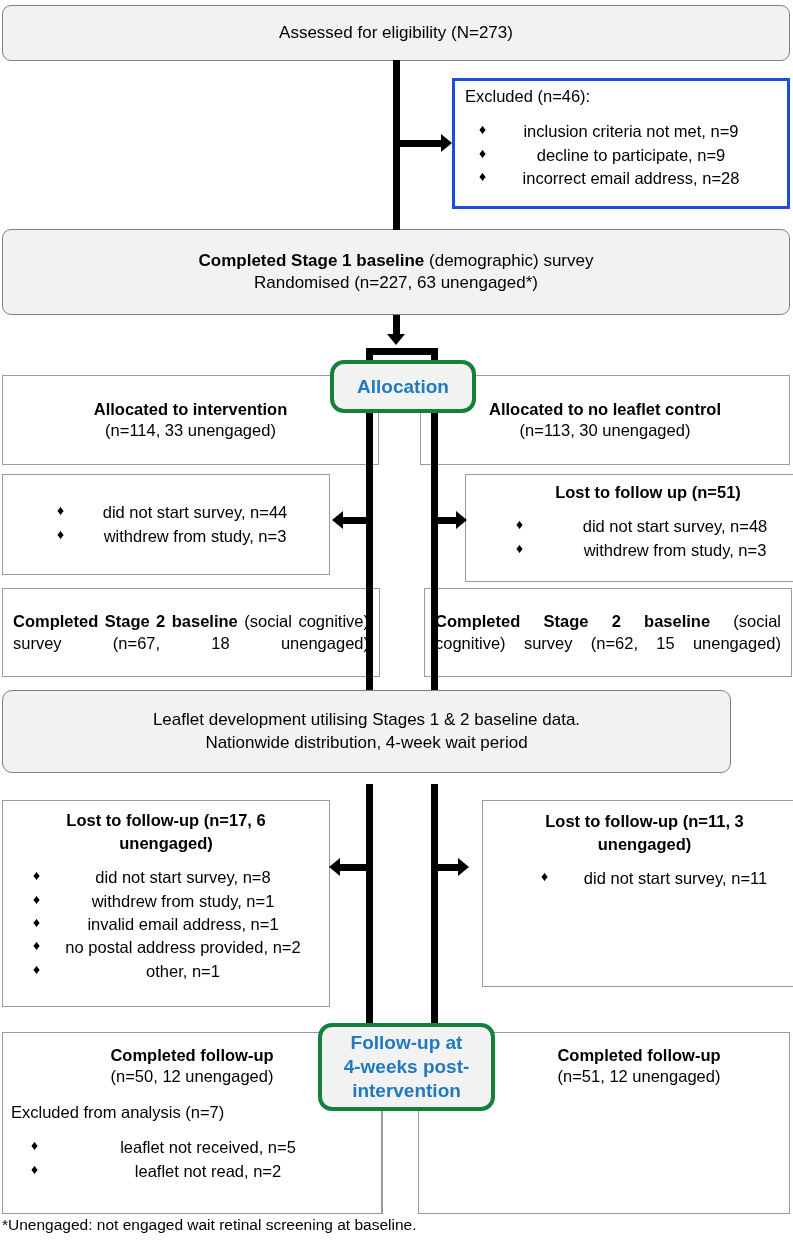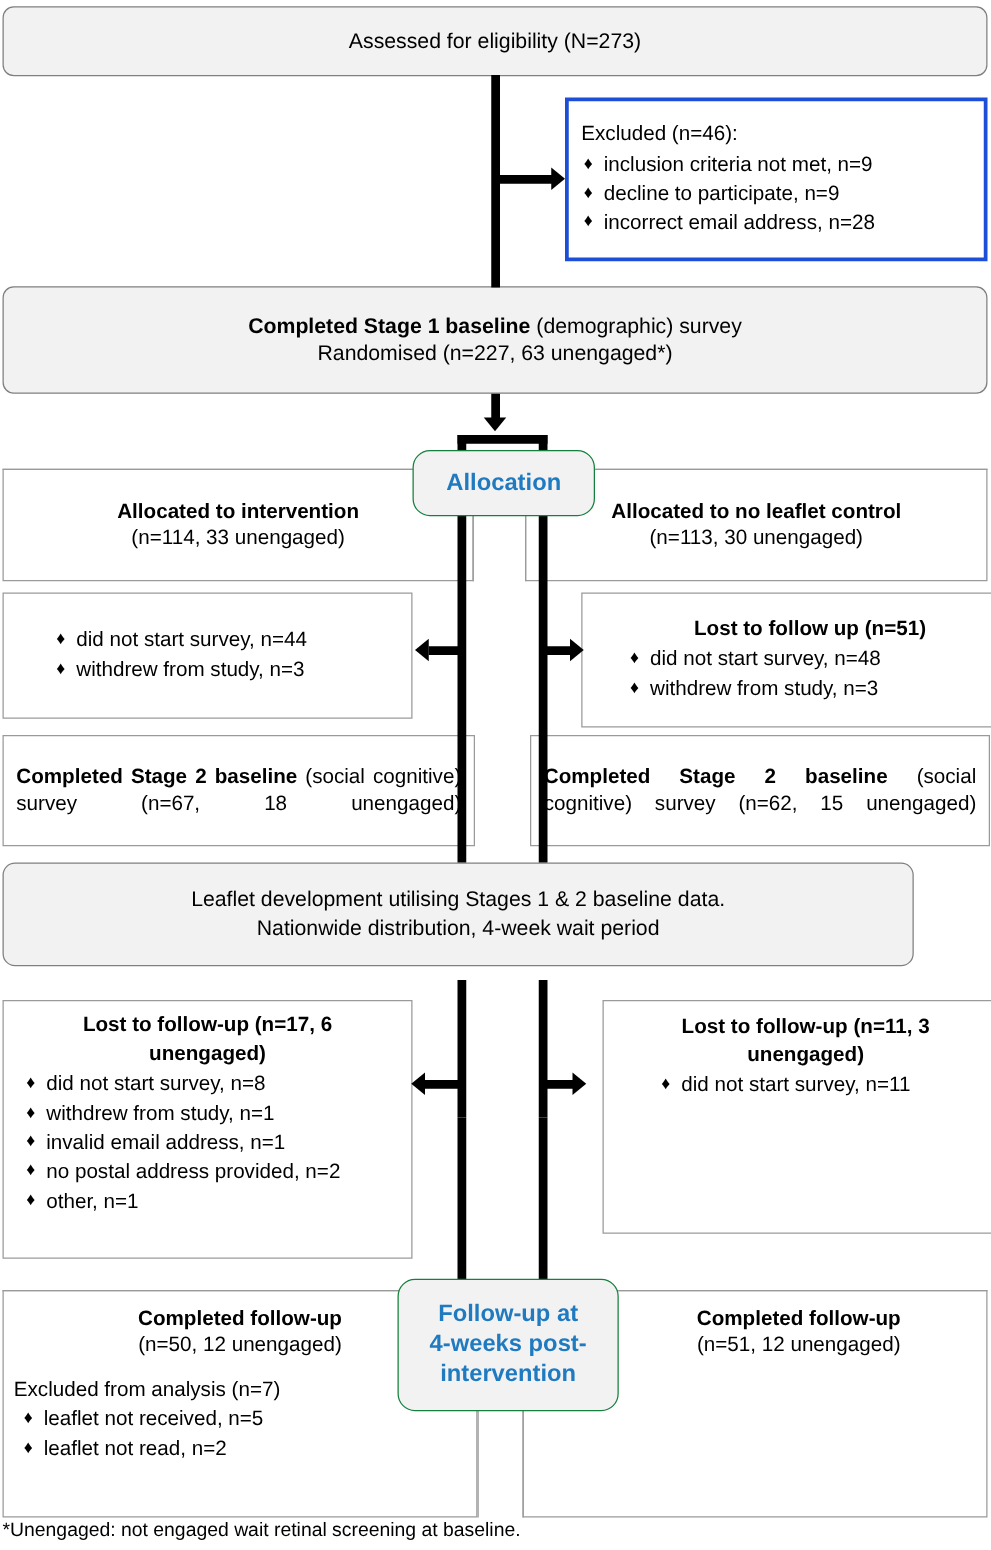--- a/index.html
+++ b/index.html
@@ -61,8 +61,9 @@
   
   ul.bul {
     list-style: none;
-    margin: 0;
+    margin: 12px;
     padding: 0;
+    text-align: center;
   }
   ul.bul li {
     font-size: 16.5px;

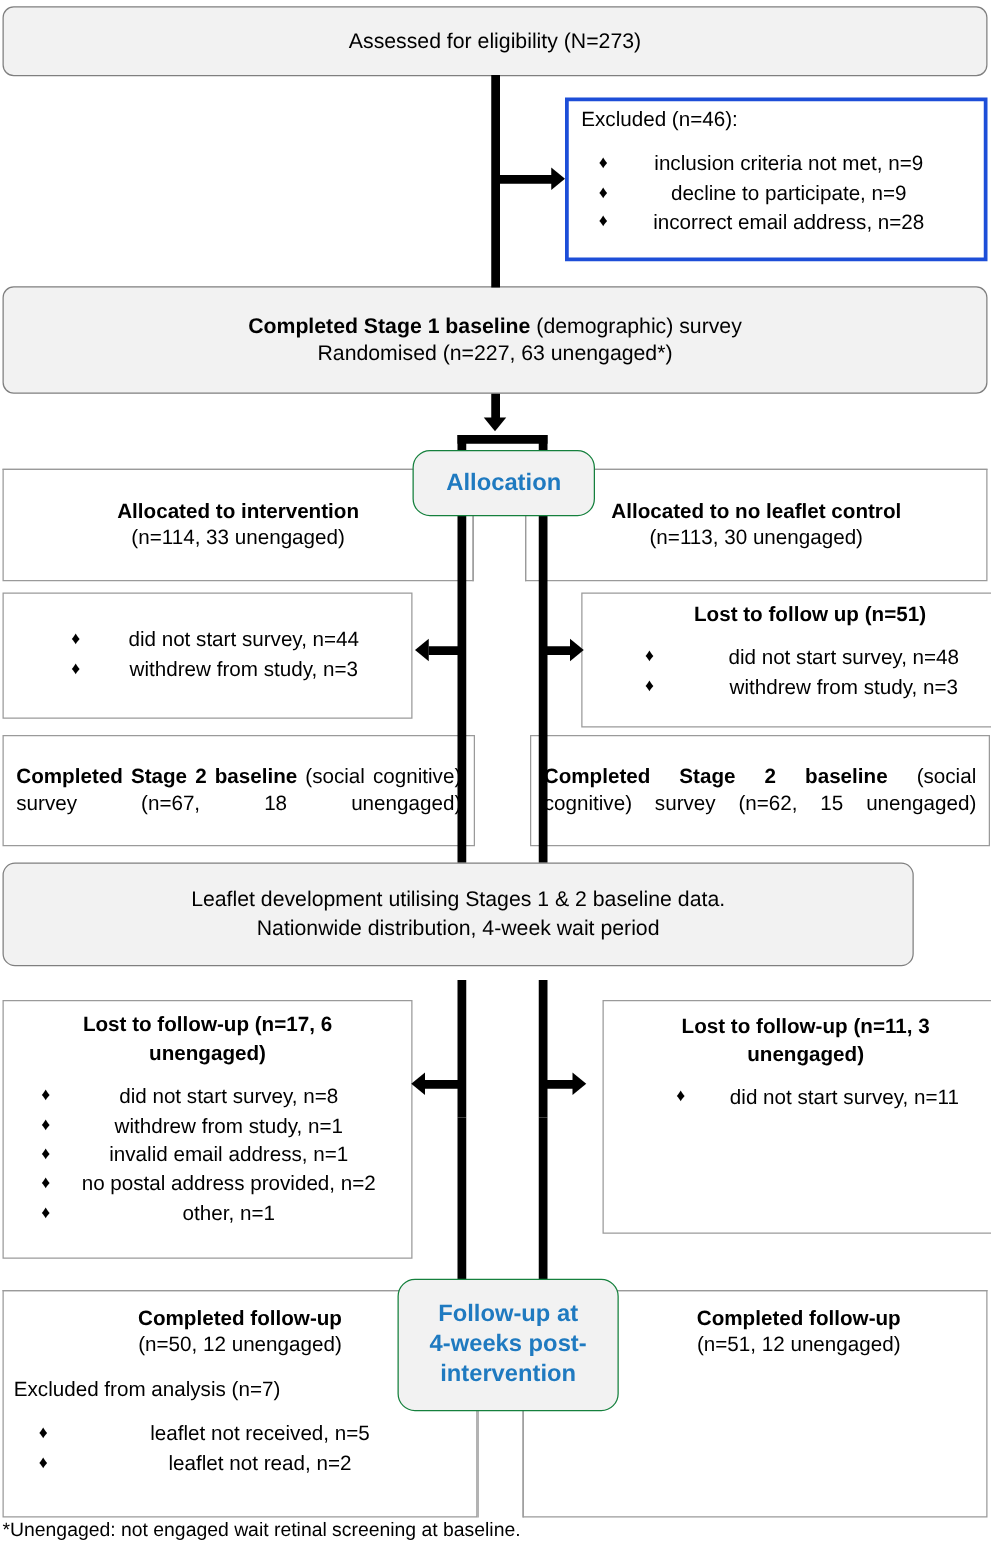--- a/index.html
+++ b/index.html
@@ -93,7 +93,7 @@
     position: absolute;
     box-sizing: border-box;
     background: #f2f2f2;
-    border: 1px solid #15803d;
+    border: 4px solid #15803d;
     border-radius: 14px;
     display: flex;
     align-items: center;

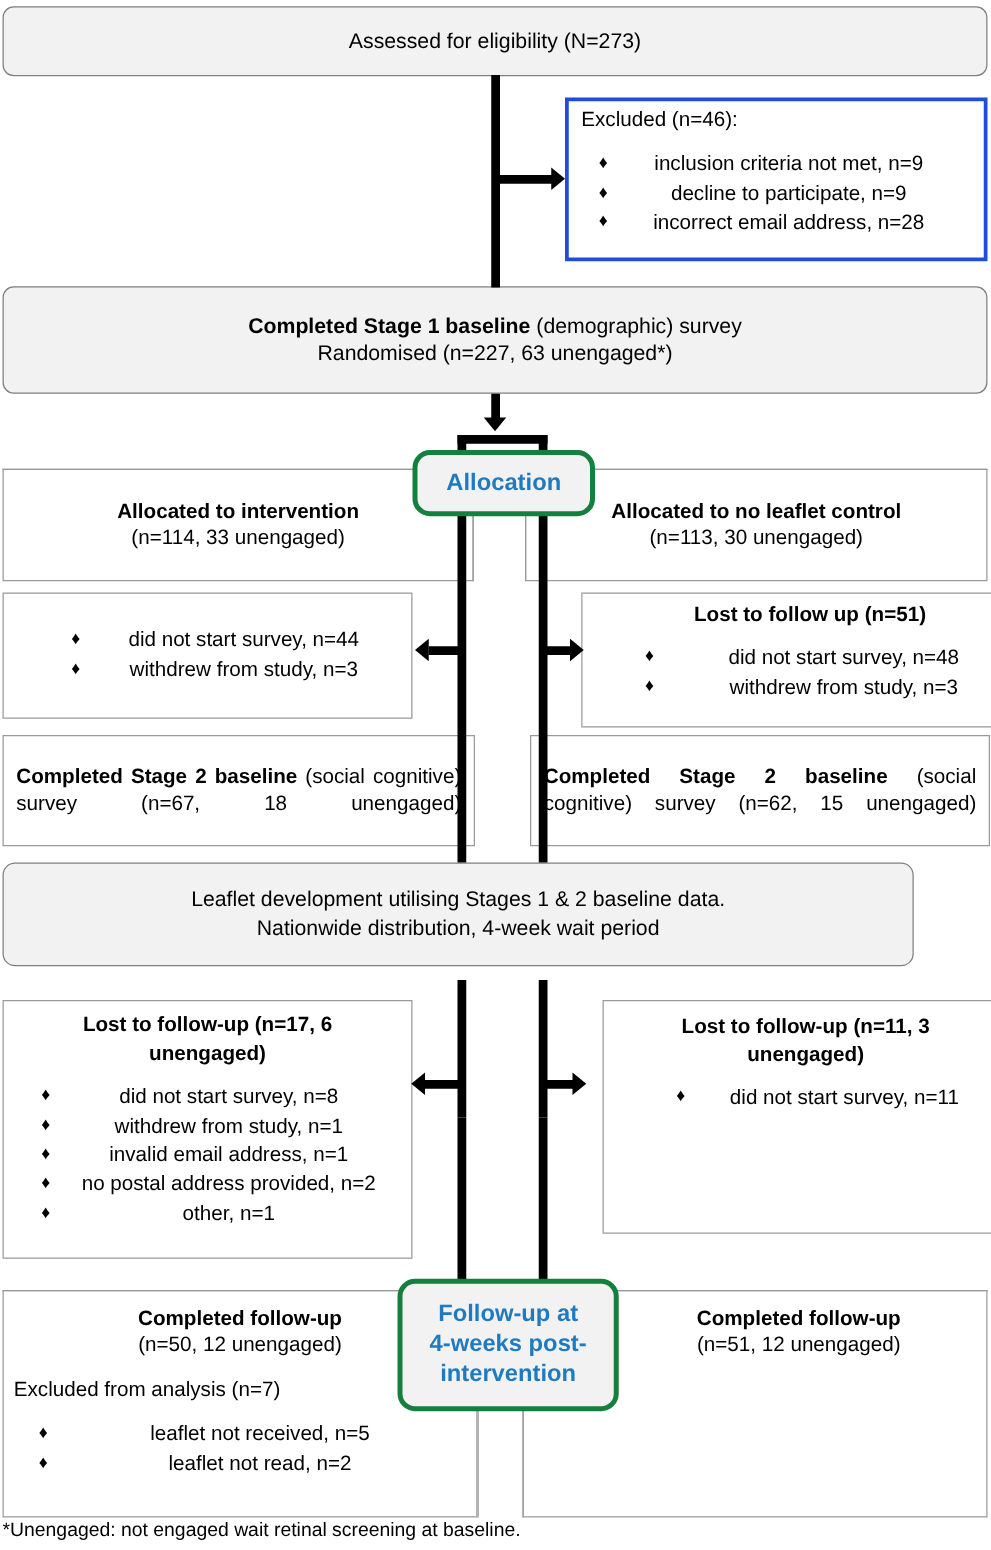--- a/index.html
+++ b/index.html
@@ -306,7 +306,7 @@
     </div>
   </div>
 
-  <div class="pill" style="left:318px; top:1023px; width:177px; height:106px; flex-direction:column;">
+  <div class="pill" style="left:318px; top:1023px; width:177px; height:88px; flex-direction:column;">
     <span>Follow-up at</span>
     <span>4-weeks post-</span>
     <span>intervention</span>

